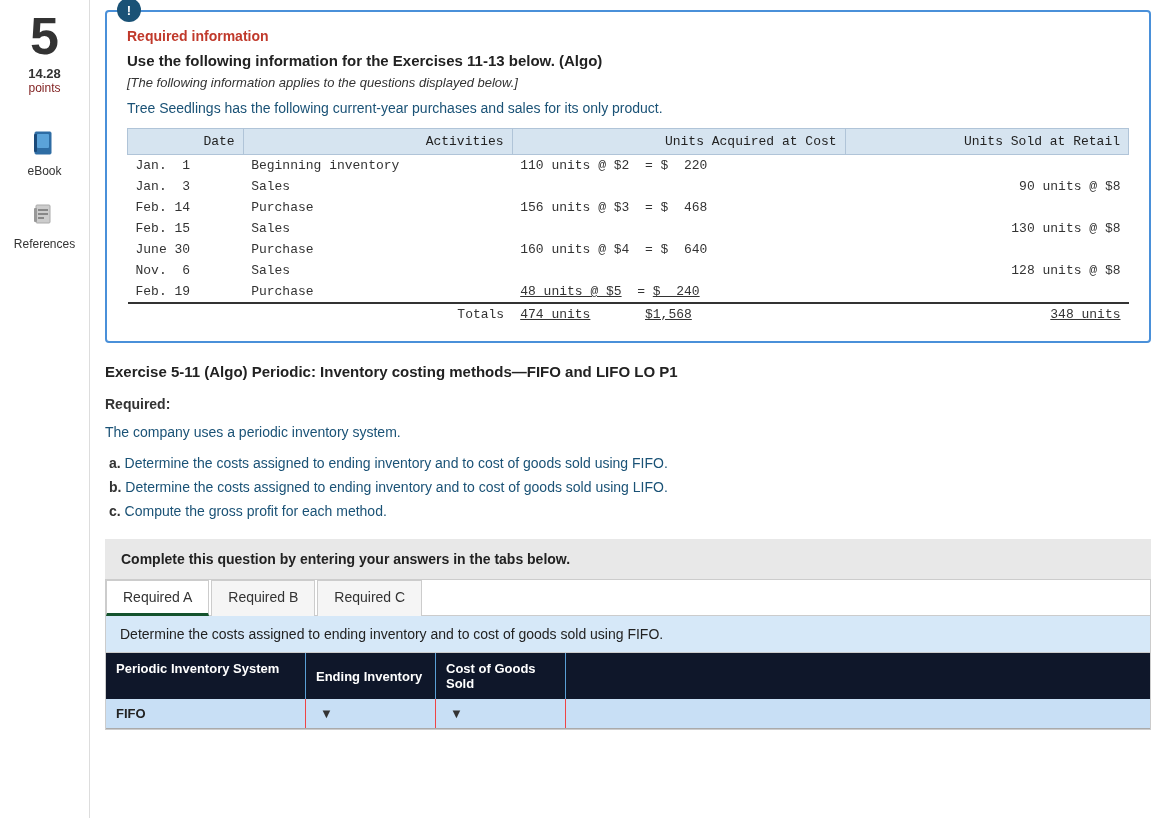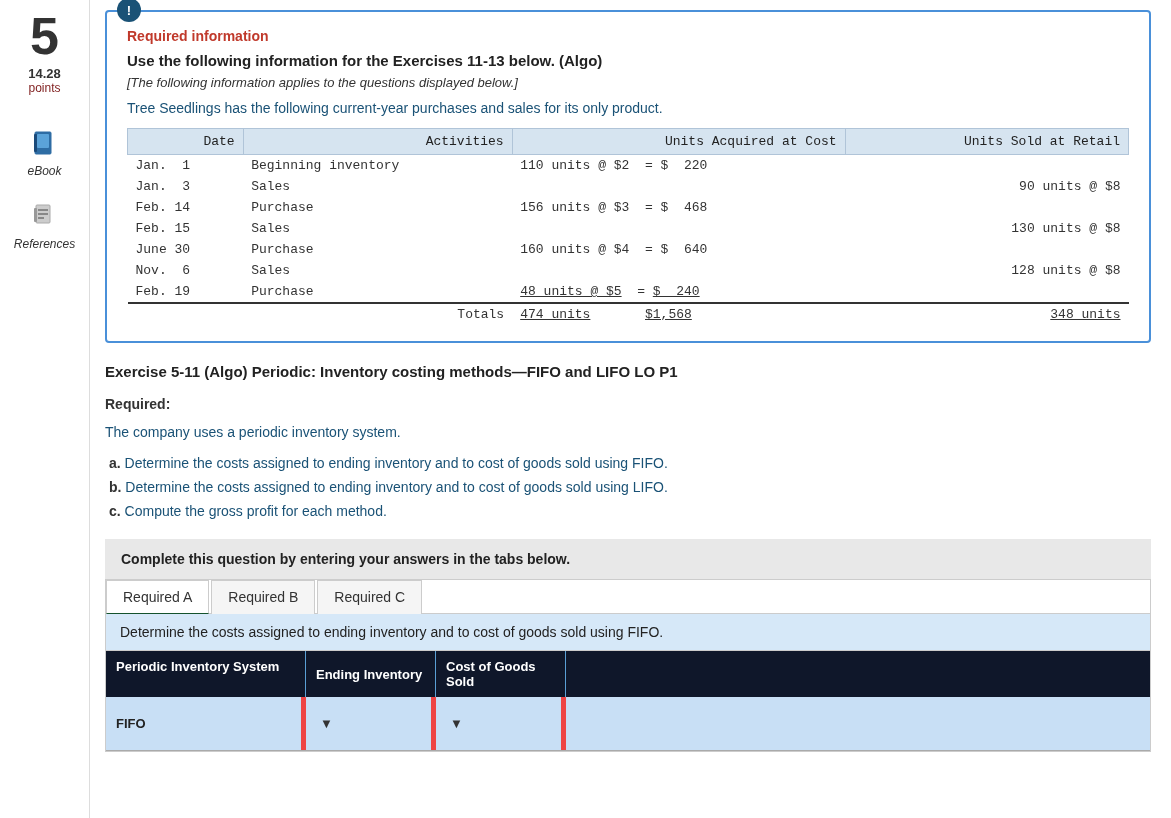--- a/index.html
+++ b/index.html
@@ -77,7 +77,6 @@
       color: #333;
       margin-top: 3px;
       text-align: center;
-      font-style: italic;
     }
 
     

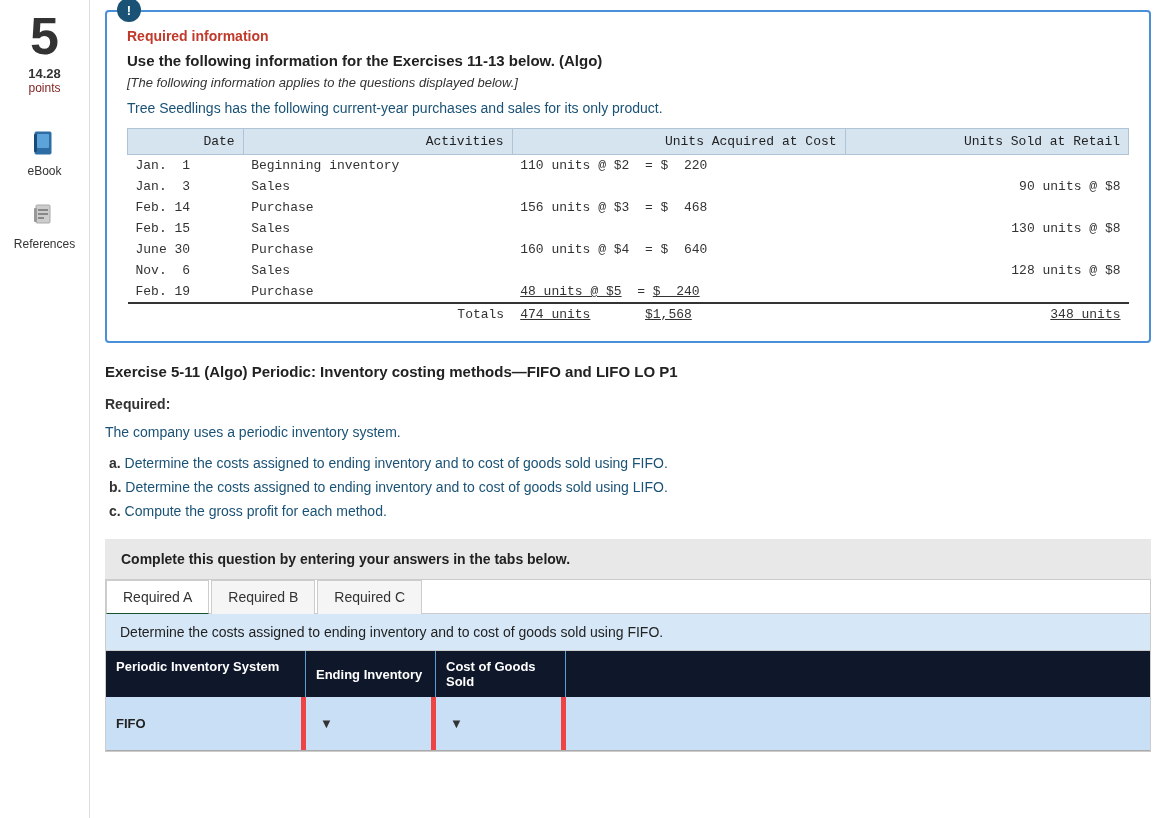--- a/index.html
+++ b/index.html
@@ -250,7 +250,7 @@
 
     .tab.active {
       background: #fff;
-      border-bottom: 1px solid #14532d;
+      border-bottom: 3px solid #14532d;
       color: #333;
     }
 

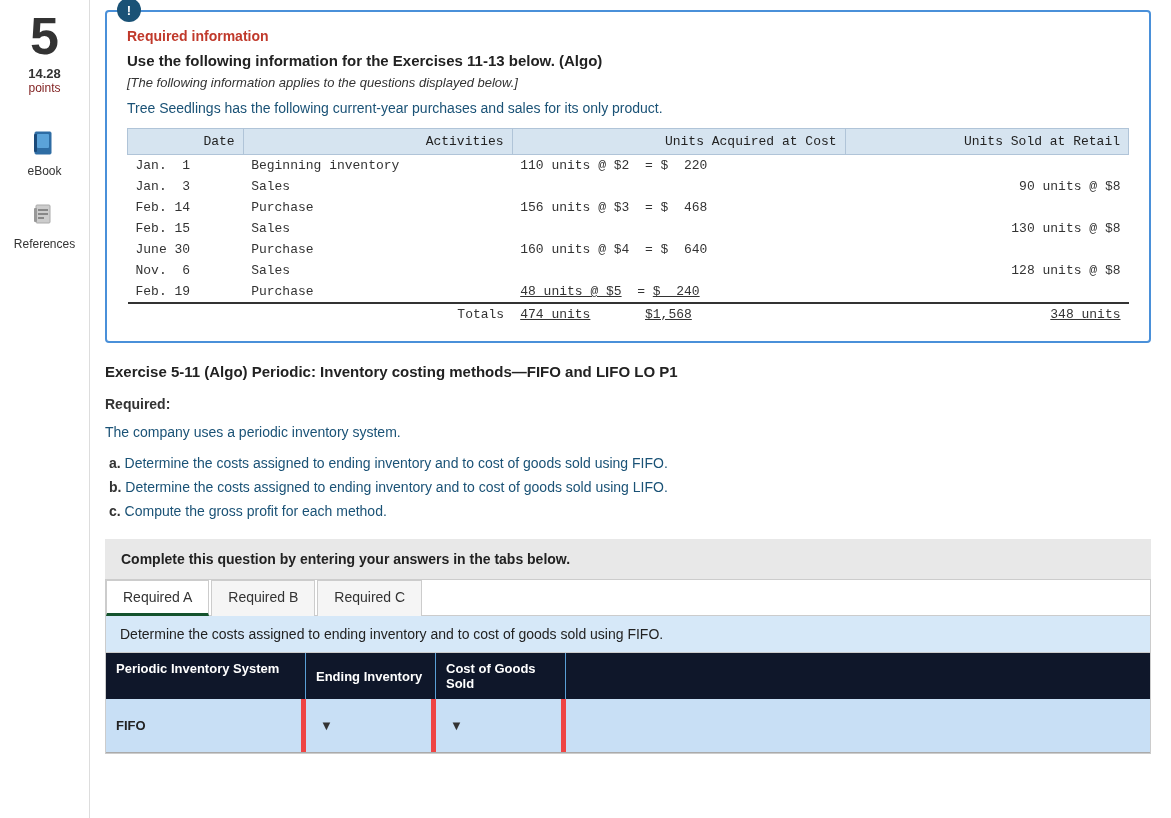--- a/index.html
+++ b/index.html
@@ -306,8 +306,8 @@
     }
 
     .answer-first-row .acell {
-      padding: 19px 10px;
-      border-right: 5px solid #ef4444;
+      padding: 7px 10px;
+      border-right: 1px solid #ef4444;
     }
 
     .acell:first-child {

